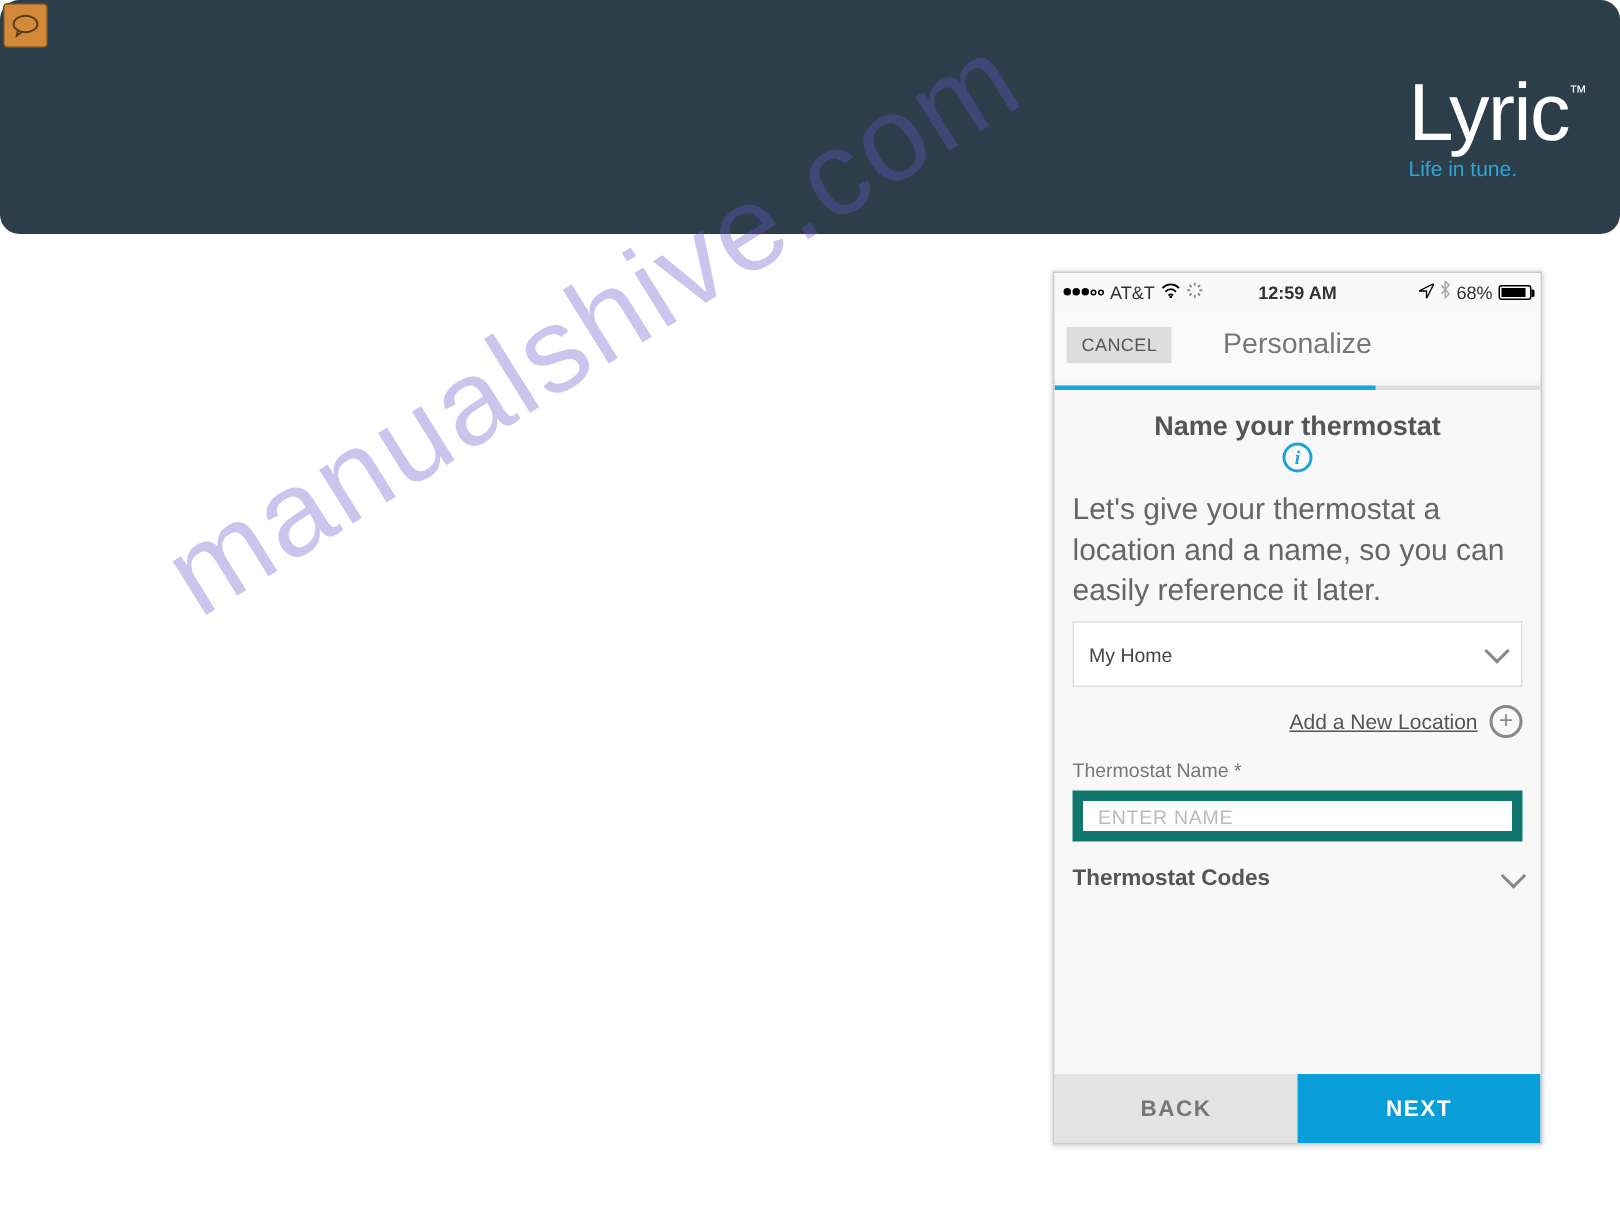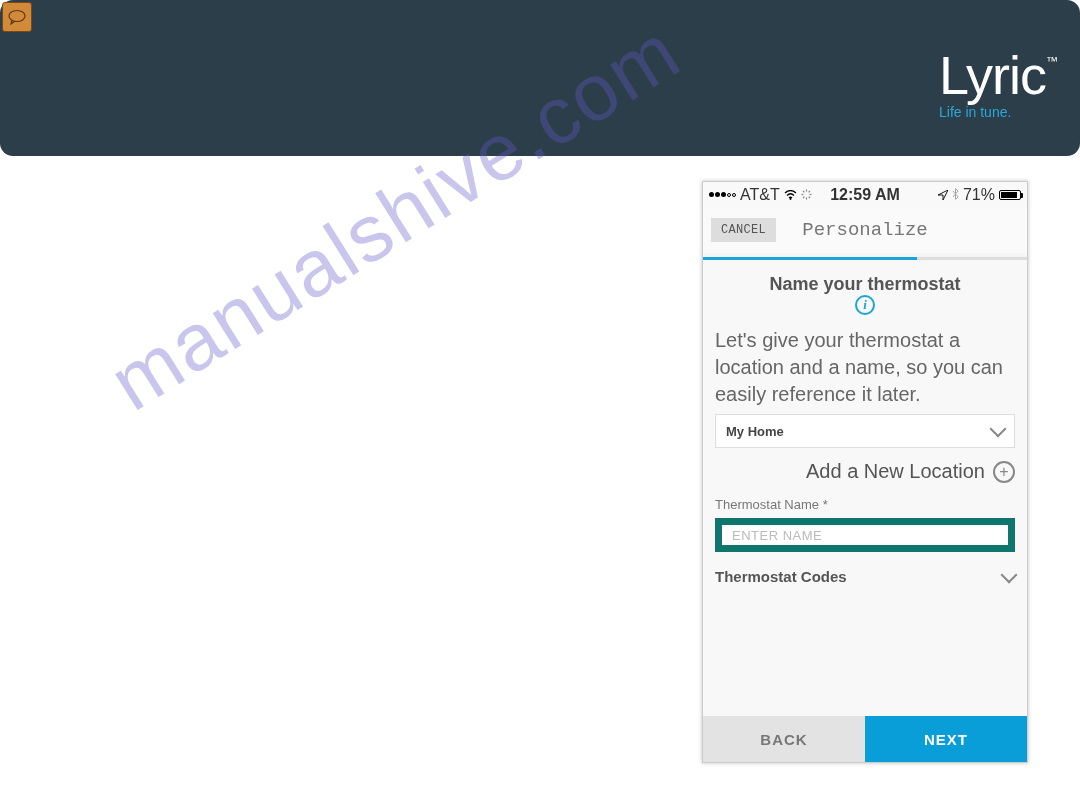--- a/index.html
+++ b/index.html
@@ -78,7 +78,7 @@
     height: 25px;
     background: #f9f9f9;
     display: flex; align-items: center;
-    font-size: 16px; color: #333;
+    font-size: 12px; color: #333;
     padding: 0 6px;
   }
   .statusbar .left { flex: 1; display: flex; align-items: center; gap: 4px; }

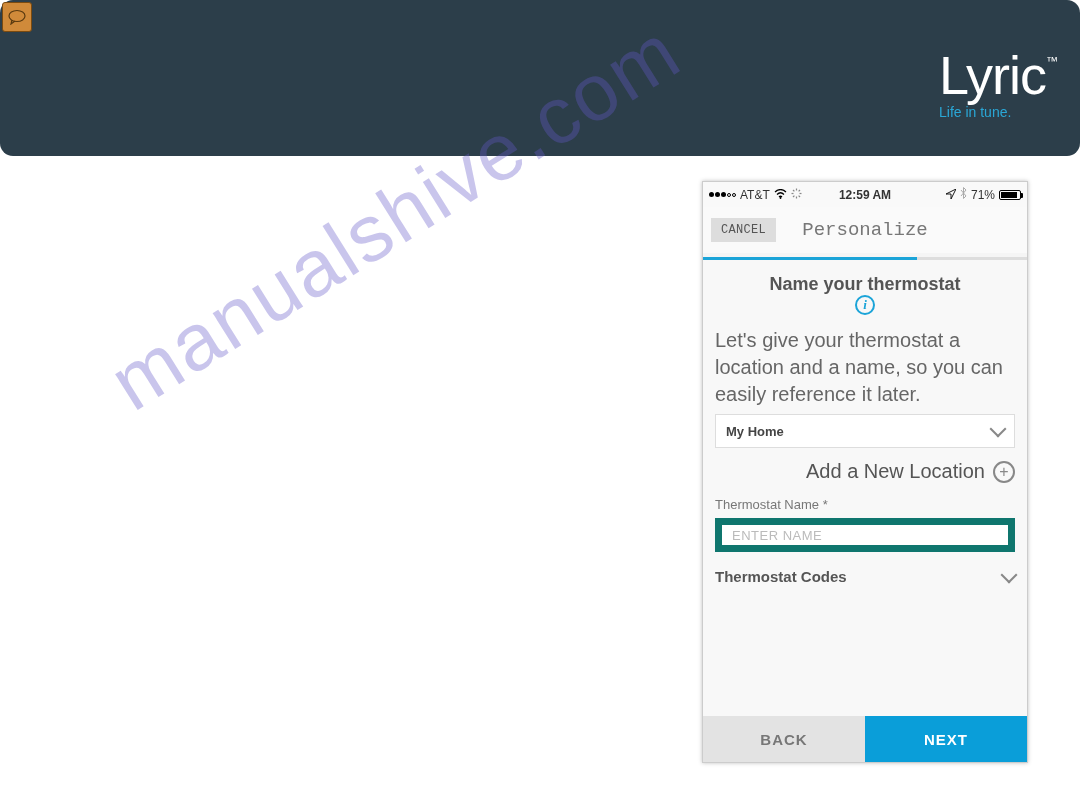--- a/index.html
+++ b/index.html
@@ -225,7 +225,7 @@
             <path d="M1 3 L6 9 L3.5 11.5 L3.5 0.5 L6 3 L1 9" fill="none" stroke="#aaa" stroke-width="1"></path>
           </svg>
       </span>
-      <span>71%</span>
+      <span>68%</span>
       <span class="battery-icon">
           <span class="battery-fill"></span>
         </span>

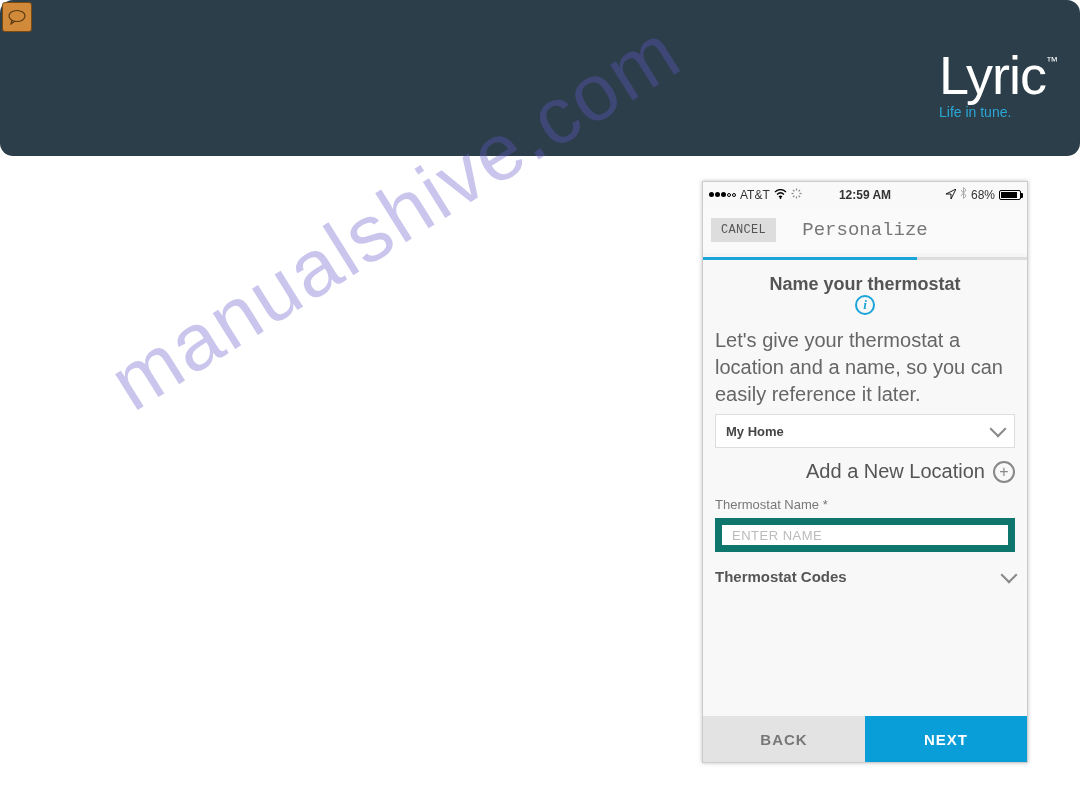--- a/index.html
+++ b/index.html
@@ -96,7 +96,6 @@
     display: flex; align-items: center;
     padding: 0 8px;
     position: relative;
-    font-family: Liberation Mono, monospace;
   }
   .cancel-chip {
     background: #ddd;

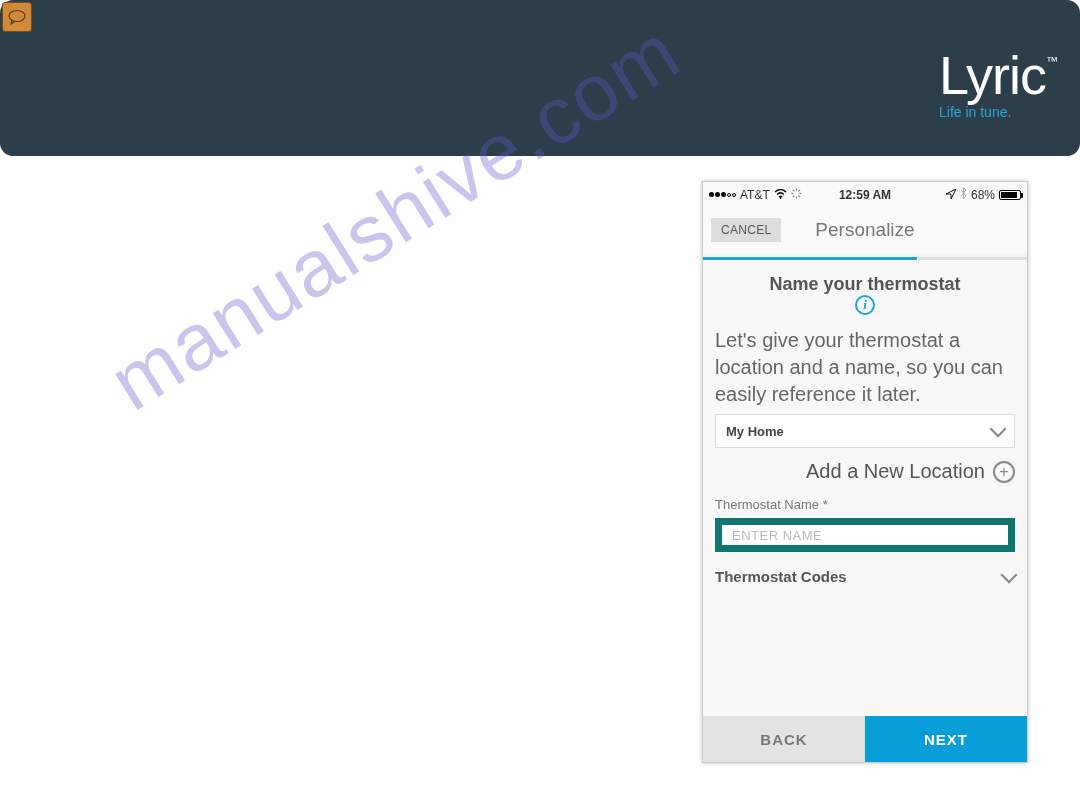--- a/index.html
+++ b/index.html
@@ -131,8 +131,8 @@
   .select-box {
     margin-top: 6px;
     background: #fff; border: 1px solid #ddd;
-    height: 34px; display:flex; align-items:center; justify-content:space-between;
-    padding: 0 10px; font-size: 13px; color:#444;font-weight:bold;
+    height: 44px; display:flex; align-items:center; justify-content:space-between;
+    padding: 0 10px; font-size: 13px; color:#444;
   }
   .chevron-down-thin {
     width: 12px; height: 12px;

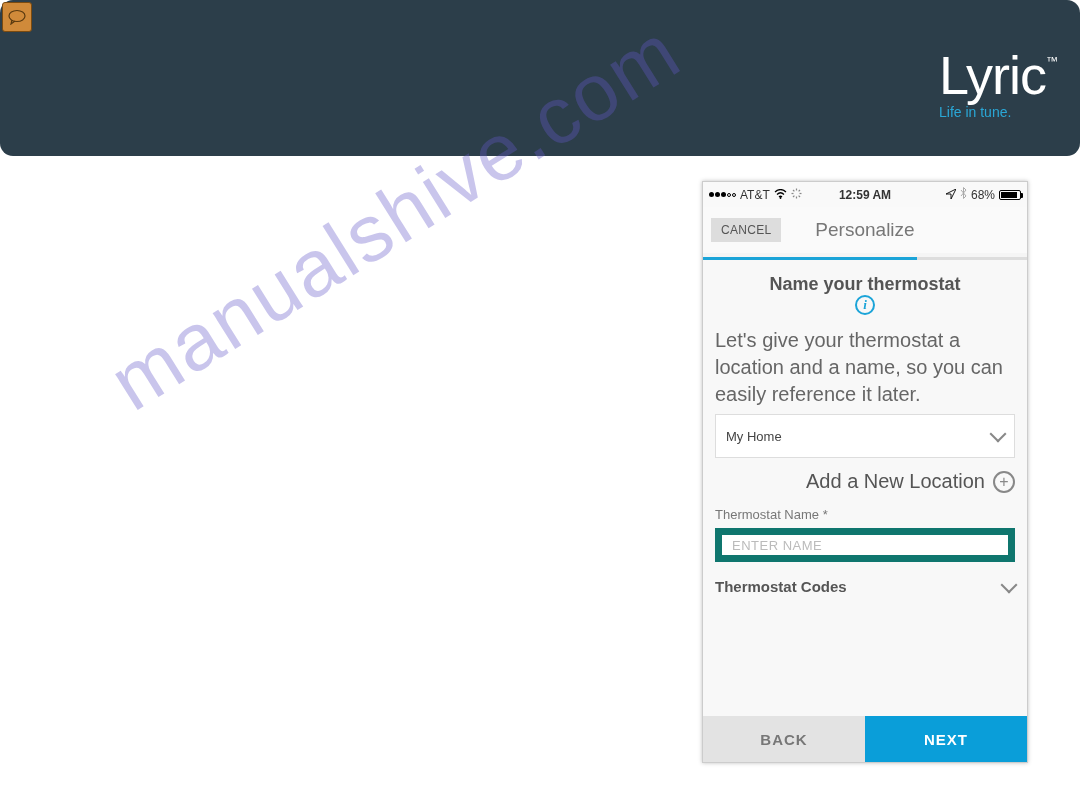--- a/index.html
+++ b/index.html
@@ -141,7 +141,7 @@
     margin-top: -4px;
   }
   .add-row { display:flex; align-items:center; justify-content:flex-end; gap:8px; margin-top:12px; }
-  .add-text { font-size:20px; color:#555; }
+  .add-text { font-size:14px; color:#555;text-decoration:underline; }
   .plus-circle {
     width:22px; height:22px; border:2px solid #888; border-radius:50%;
     display:flex; align-items:center; justify-content:center; color:#888; font-size:16px; line-height:1;

